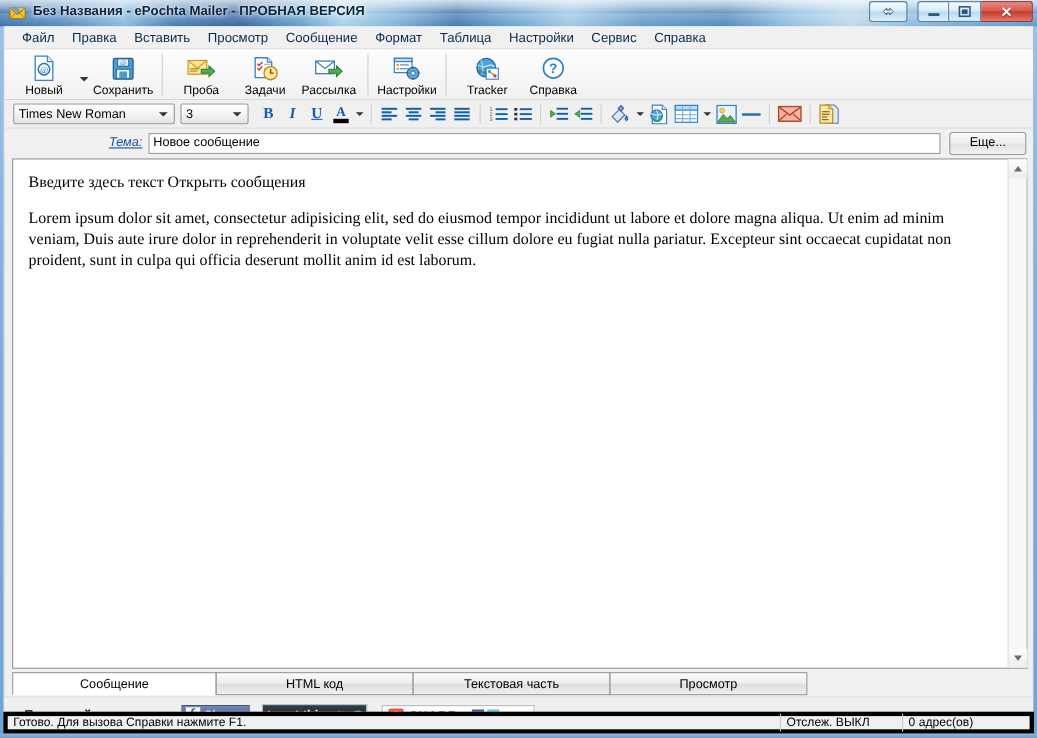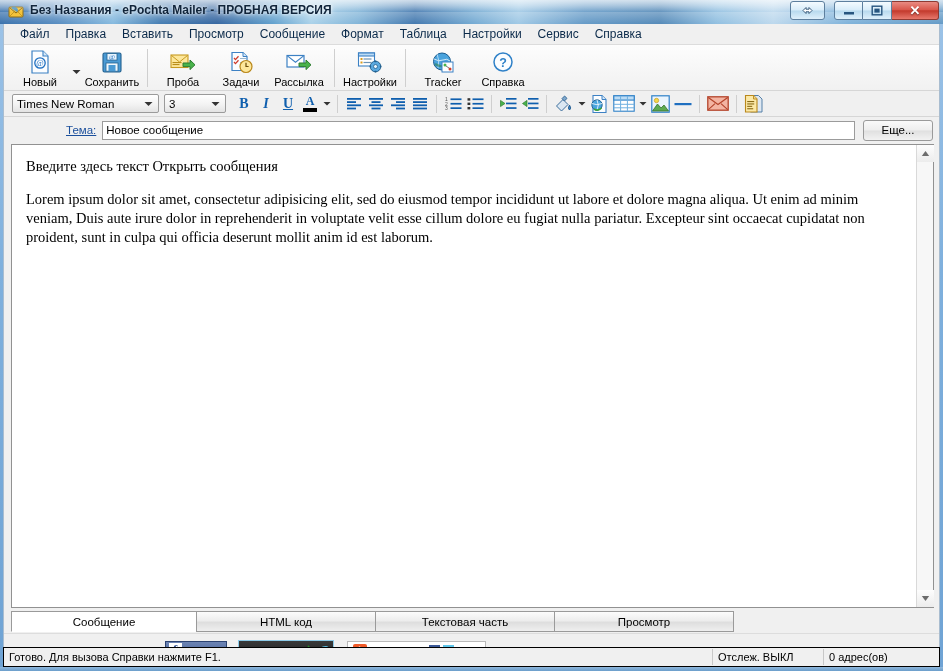--- a/index.html
+++ b/index.html
@@ -179,8 +179,9 @@
   .subj-label {
     font-size: 11.5px; color: #1b4f9c;
     text-decoration: underline;
-    margin-left: 56px; margin-right: 6px;
+    margin-left: 89px; margin-right: 6px;
     cursor: pointer;
+    font-style: italic;
   }
   .subj-input {
     flex: 1; height: 19px;

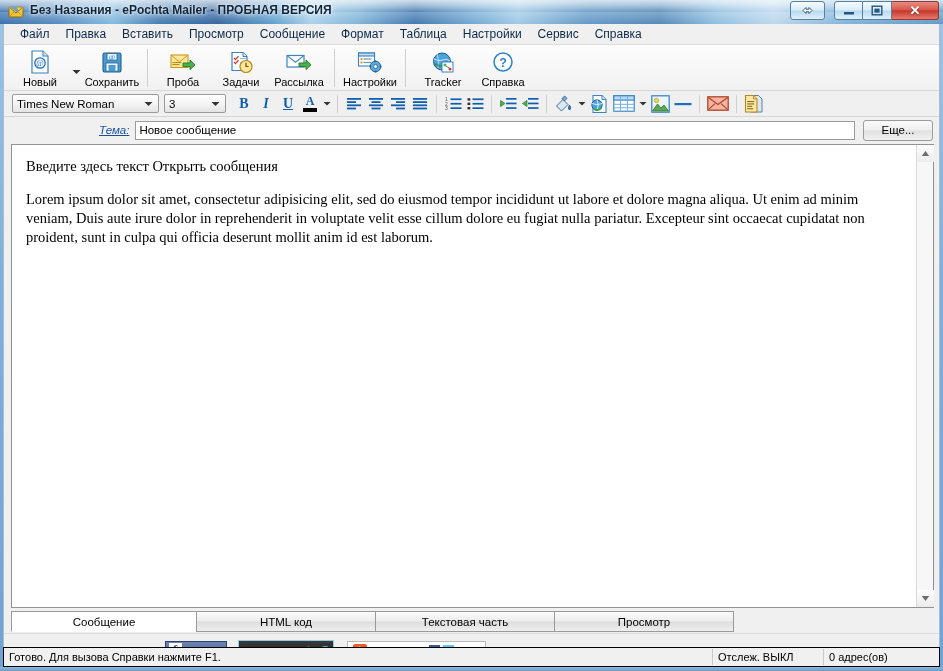--- a/index.html
+++ b/index.html
@@ -314,7 +314,7 @@
     position: absolute; left: 3px; top: 647px;
     width: 937px; height: 20px;
     background: #f0f0f0;
-    border: 1px solid #000000;
+    border: 4px solid #000000;
     display:flex; align-items:center;
     font-size: 11px; color: #000;
   }

